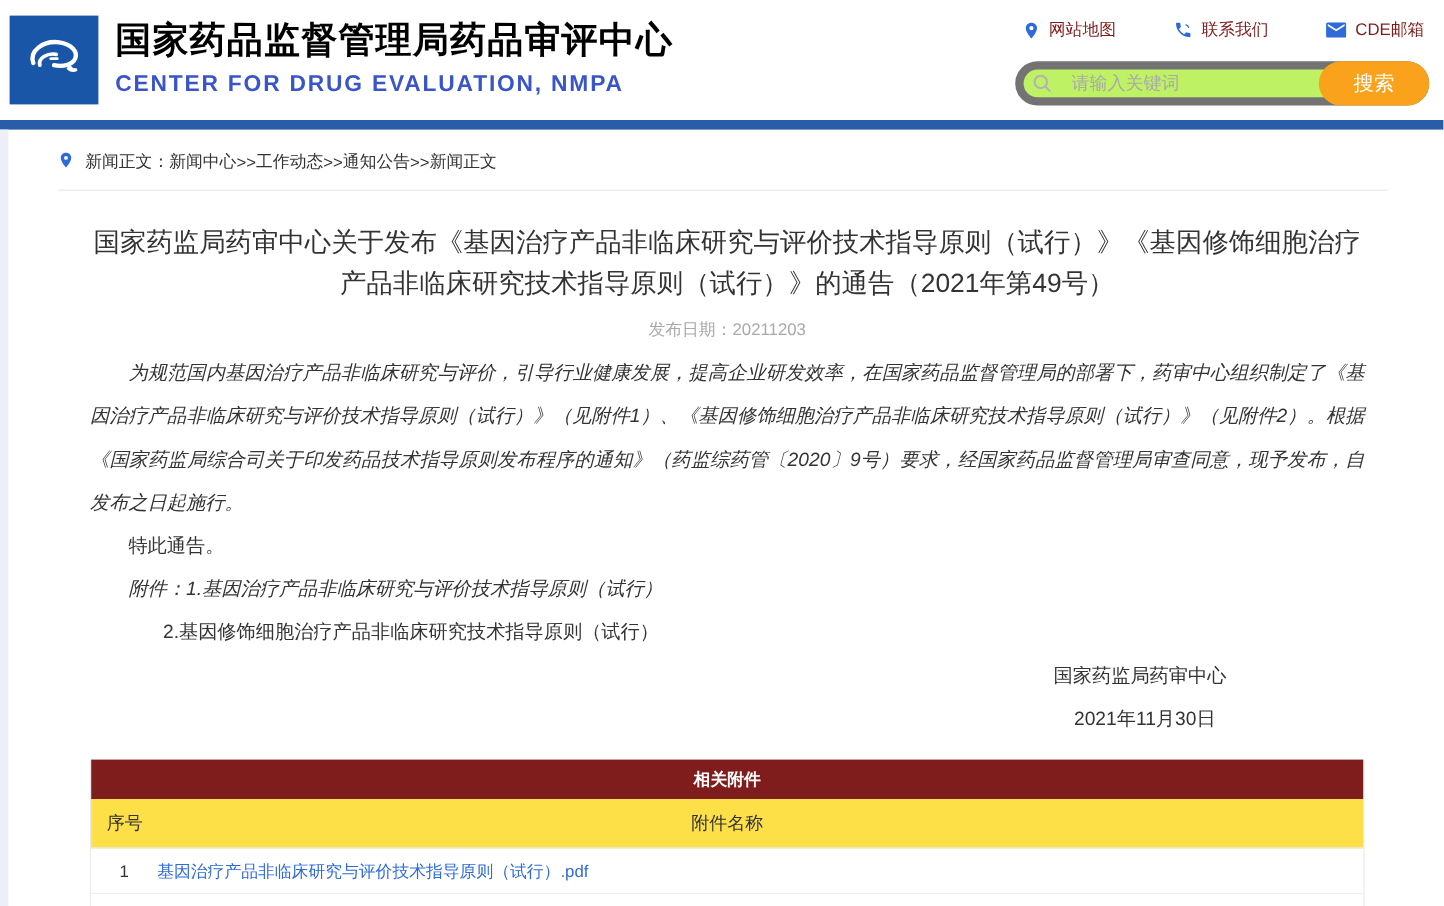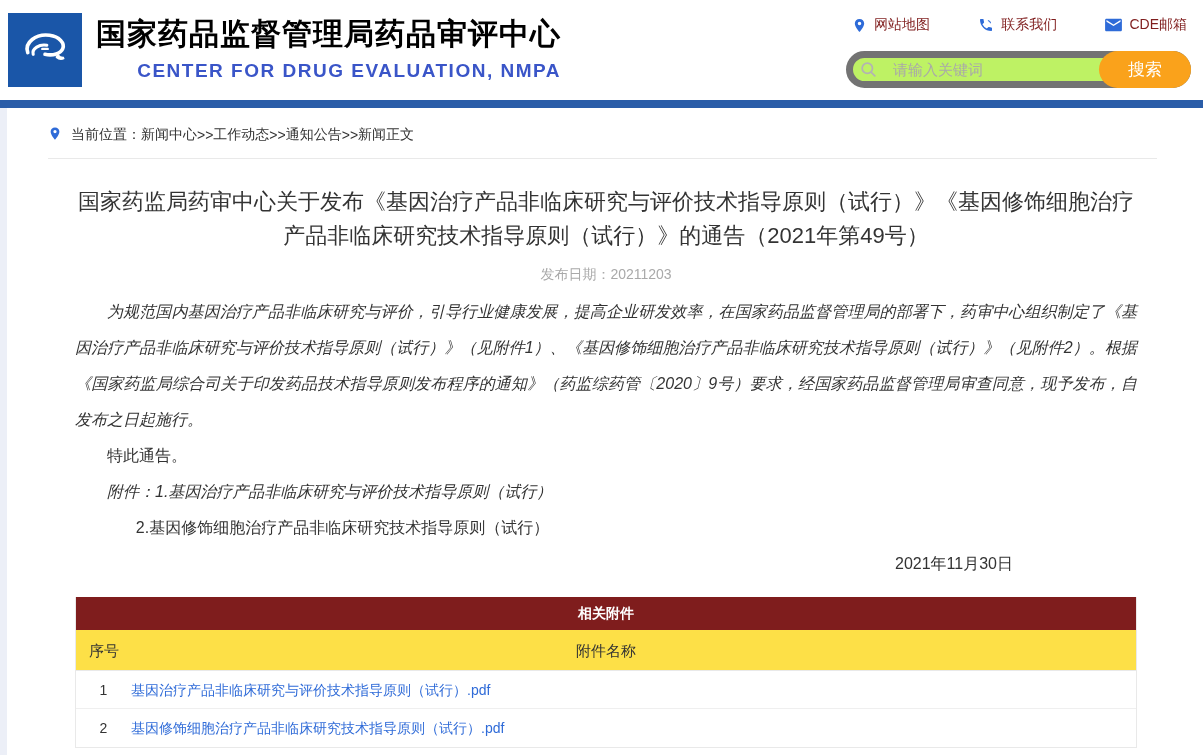--- a/index.html
+++ b/index.html
@@ -10,7 +10,7 @@
   .header { position:relative; height:100px; background:#fff; }
   .header-left { display:flex; align-items:flex-start; padding:13px 0 0 8px; }
   .logo { width:74px; height:74px; background:#1A56A8; display:flex; align-items:center; justify-content:center; flex:0 0 auto; cursor:pointer; }
-  .title-block { margin-left:14px; padding-top:2px;text-align:right; }
+  .title-block { margin-left:14px; padding-top:2px; }
   .site-title-cn { font-size:30px; font-weight:700; color:#000; letter-spacing:1px; line-height:38px; }
   .site-title-en { font-size:19px; font-weight:700; color:#3A55C8; letter-spacing:1.5px; margin-top:7px; }
 

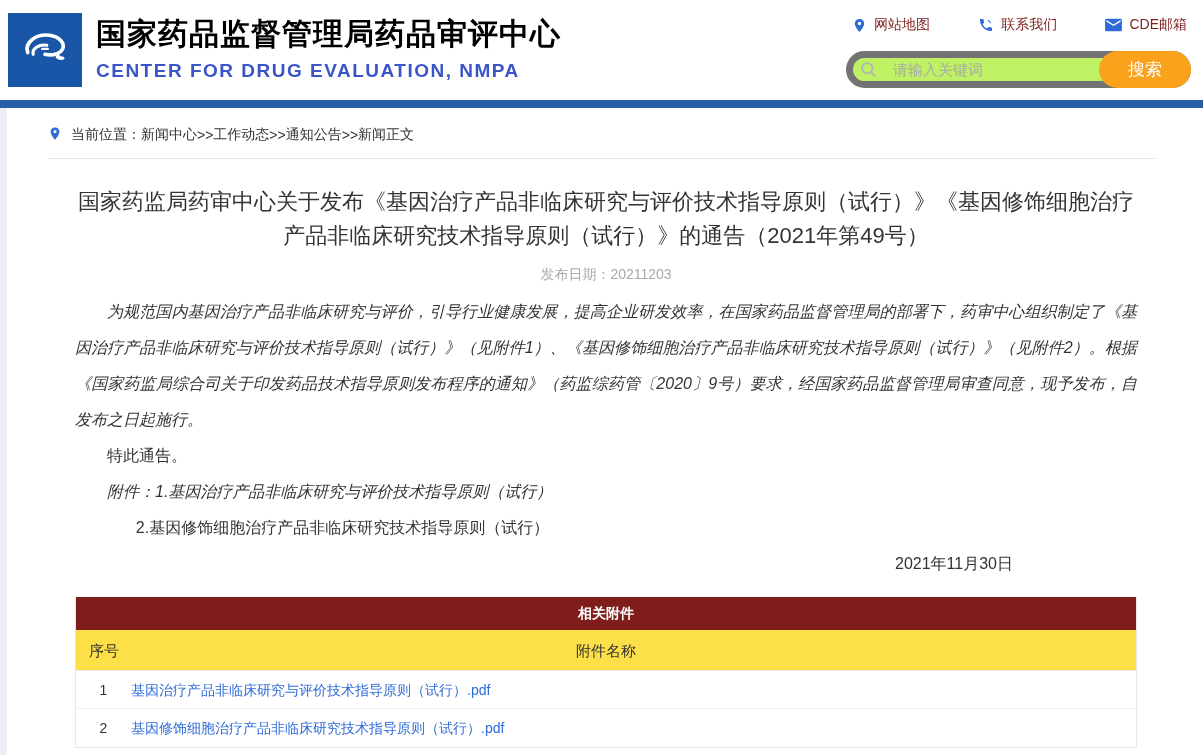--- a/index.html
+++ b/index.html
@@ -140,7 +140,7 @@
       <path d="M12 1.5C7.6 1.5 4.5 4.7 4.5 8.8c0 5.4 7.5 13.7 7.5 13.7s7.5-8.3 7.5-13.7c0-4.1-3.1-7.3-7.5-7.3zm0 10a2.8 2.8 0 1 1 0-5.6 2.8 2.8 0 0 1 0 5.6z"></path>
     </svg>
   </span>
-  <span>当前位置：</span>
+  <span>新闻正文：</span>
   <span class="crumb">新闻中心</span>
   <span class="crumb-sep">&gt;&gt;</span>
   <span class="crumb">工作动态</span>

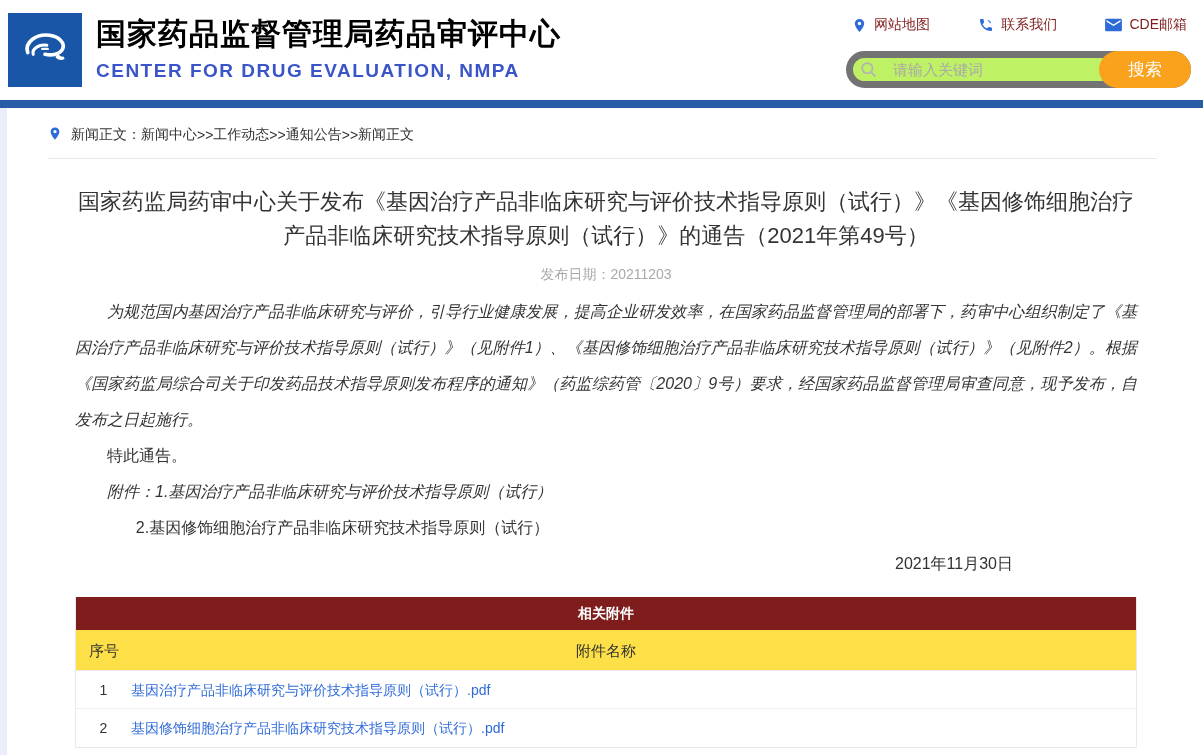--- a/index.html
+++ b/index.html
@@ -162,6 +162,7 @@
     <p class="p-notice">特此通告。</p>
     <p class="p-att1">附件：1.基因治疗产品非临床研究与评价技术指导原则（试行）</p>
     <p class="p-att2">2.基因修饰细胞治疗产品非临床研究技术指导原则（试行）</p>
+    <p class="p-sig">国家药监局药审中心</p>
     <p class="p-sig-date">2021年11月30日</p>
   </div>
 

